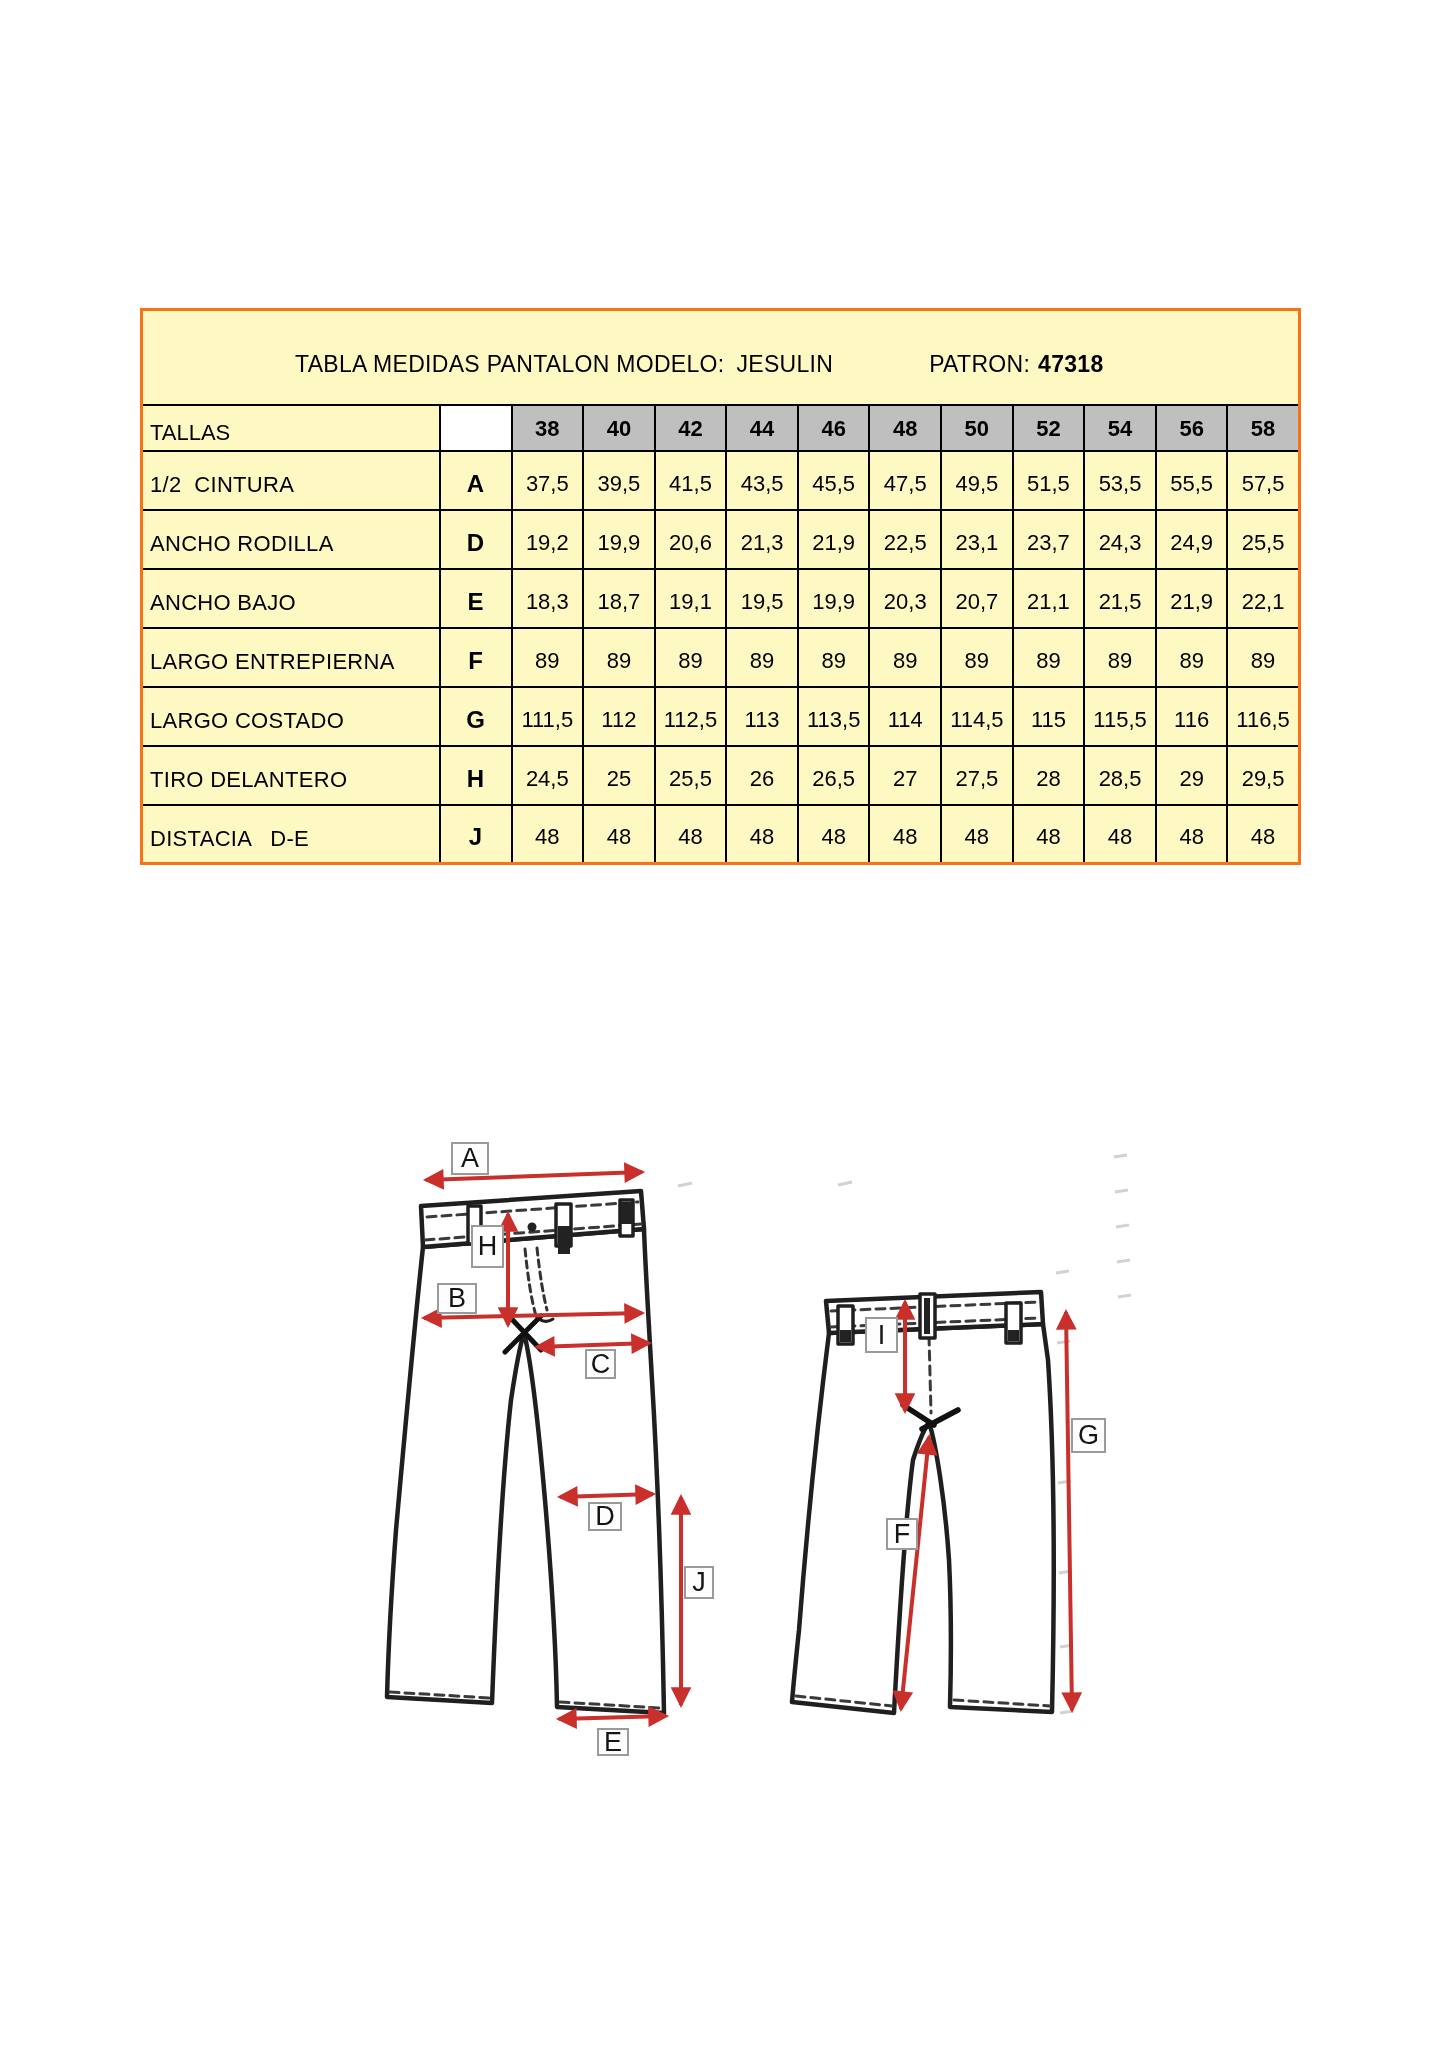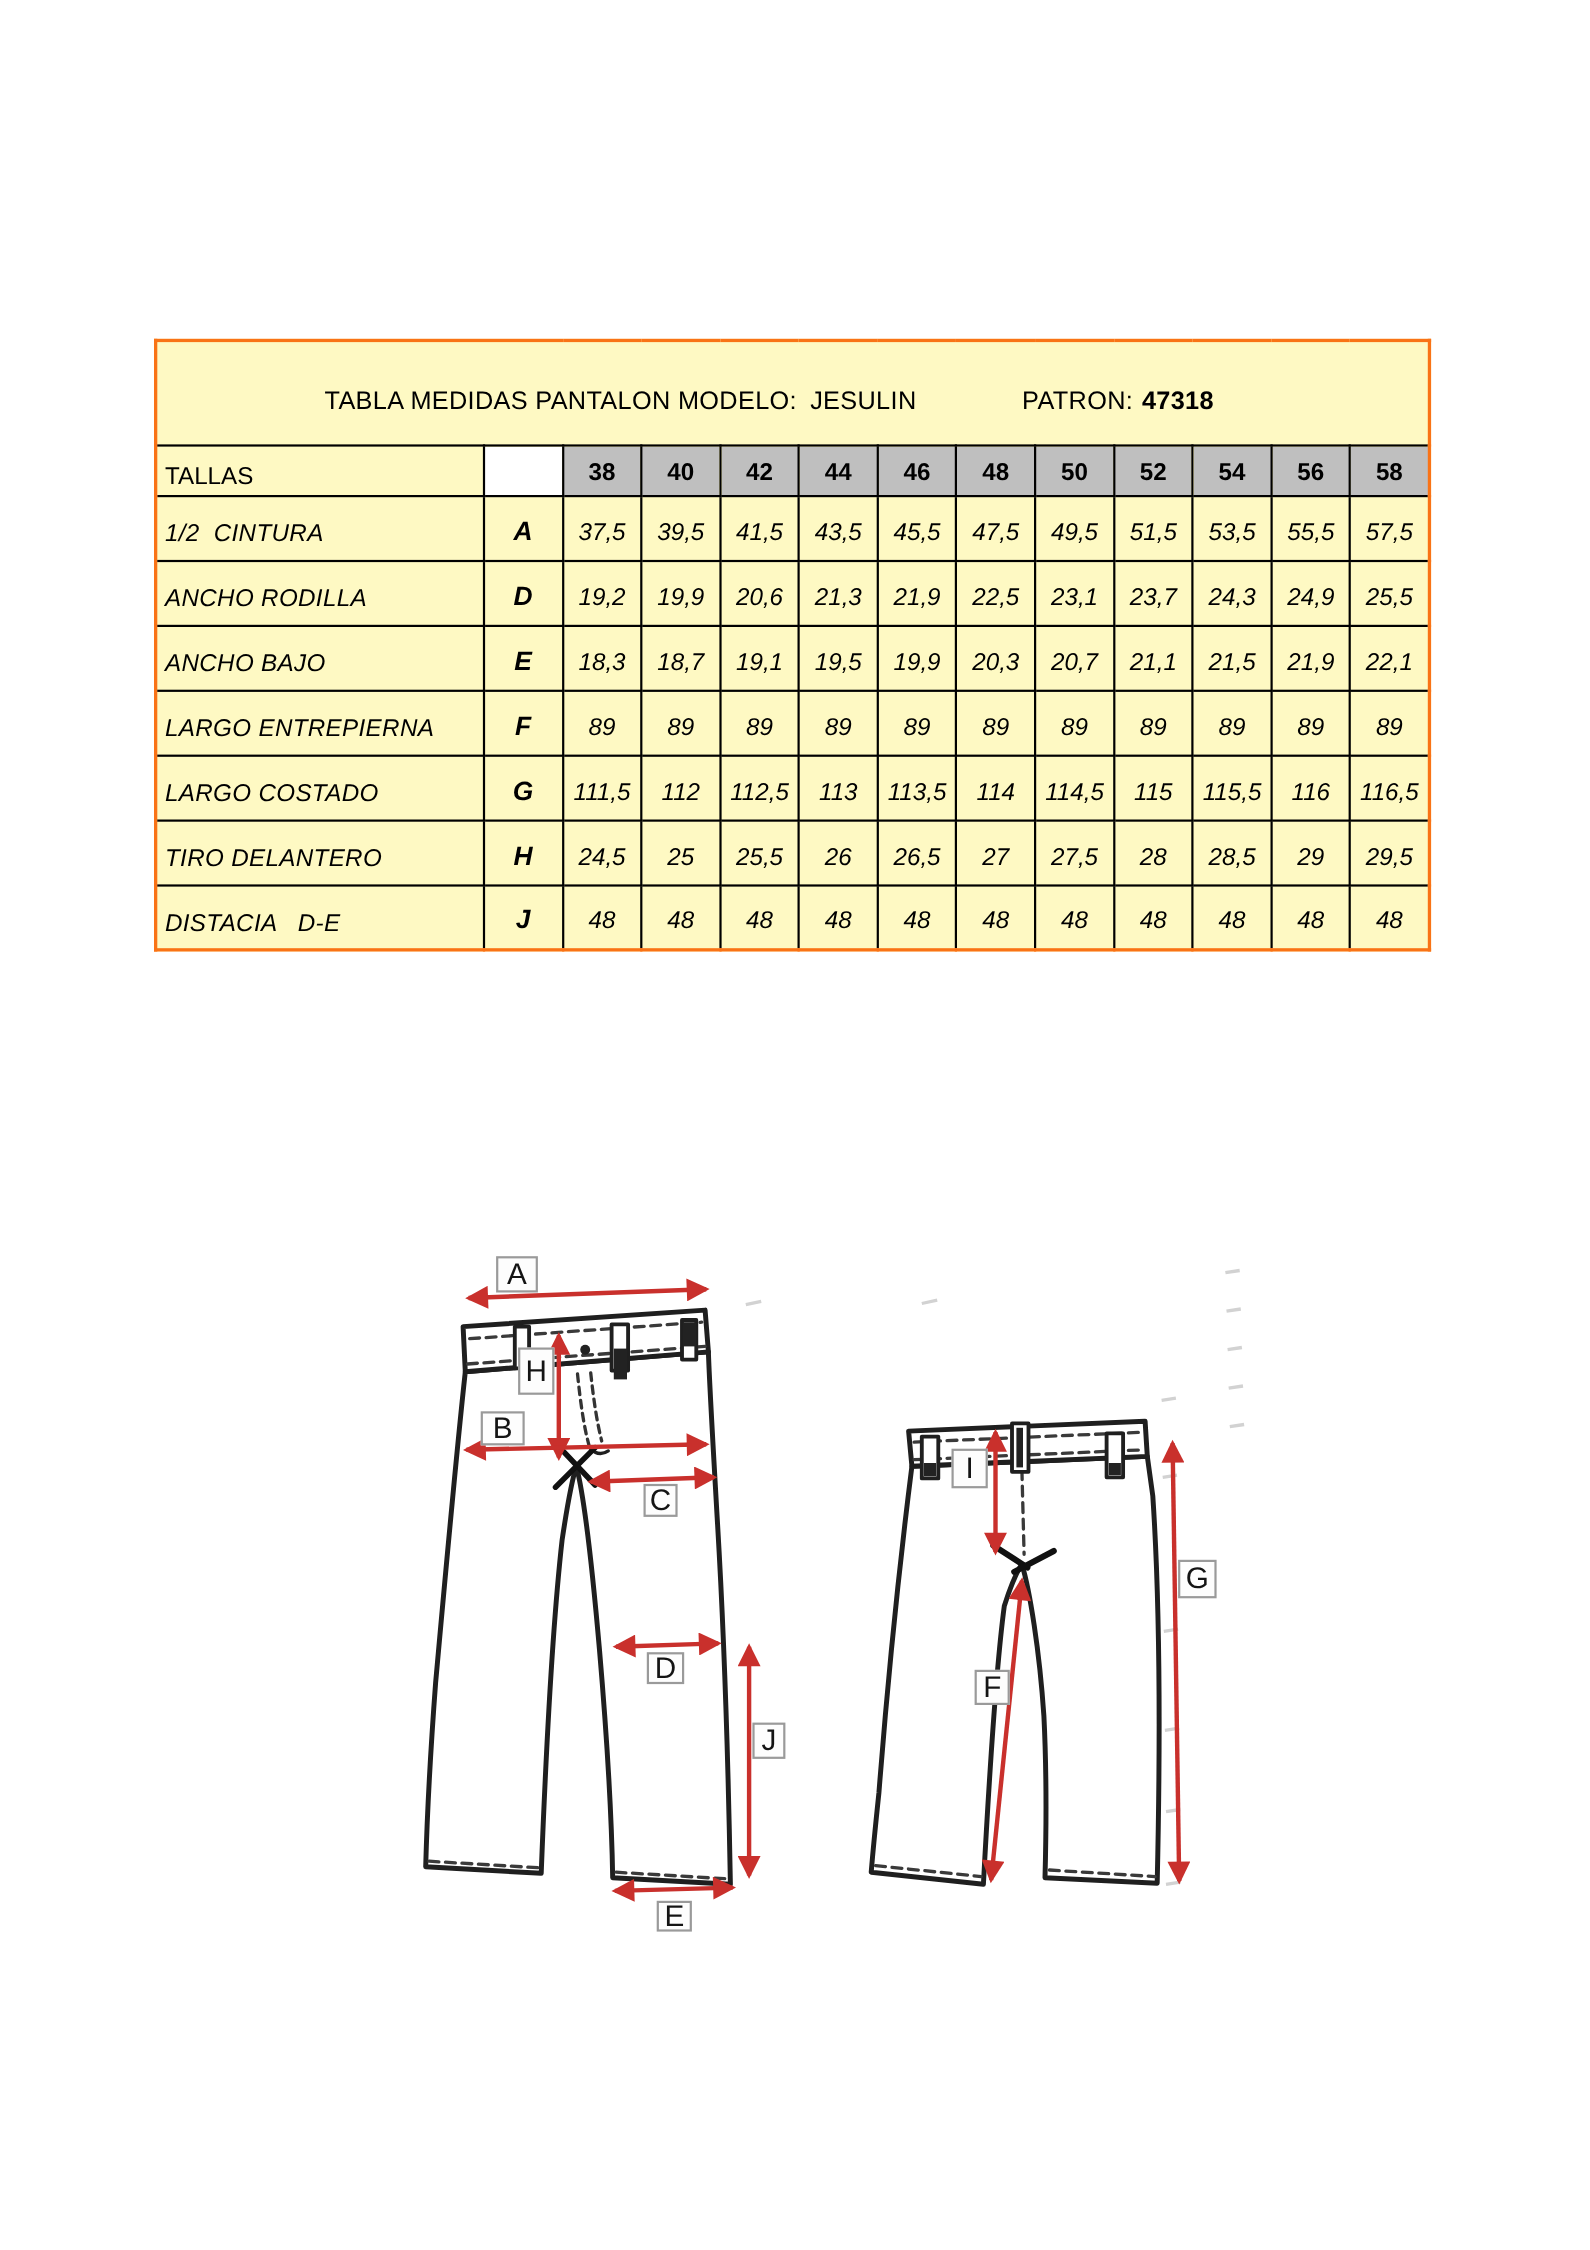--- a/index.html
+++ b/index.html
@@ -17,7 +17,7 @@
   .measure-table td{border:2.5px solid #000;overflow:hidden;}
   tr.row-title{height:95px;}
   tr.row-head{height:46px;}
-  .tbody-rows tr{height:59px;font-style:italic;}
+  .tbody-rows tr{height:59px;}
   .title-cell{padding:14px 0 0 152px;}
   .title-flex{display:flex;align-items:center;font-size:23px;letter-spacing:.3px;white-space:pre;}
   .model-name{margin-left:12px;}

